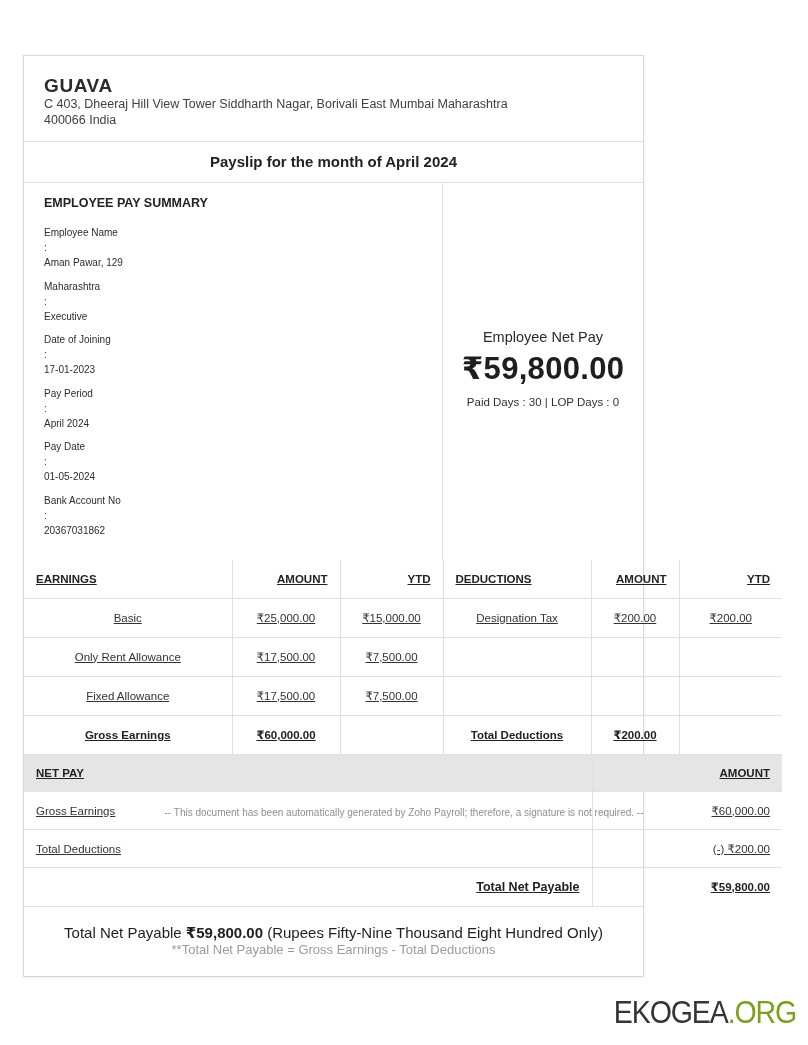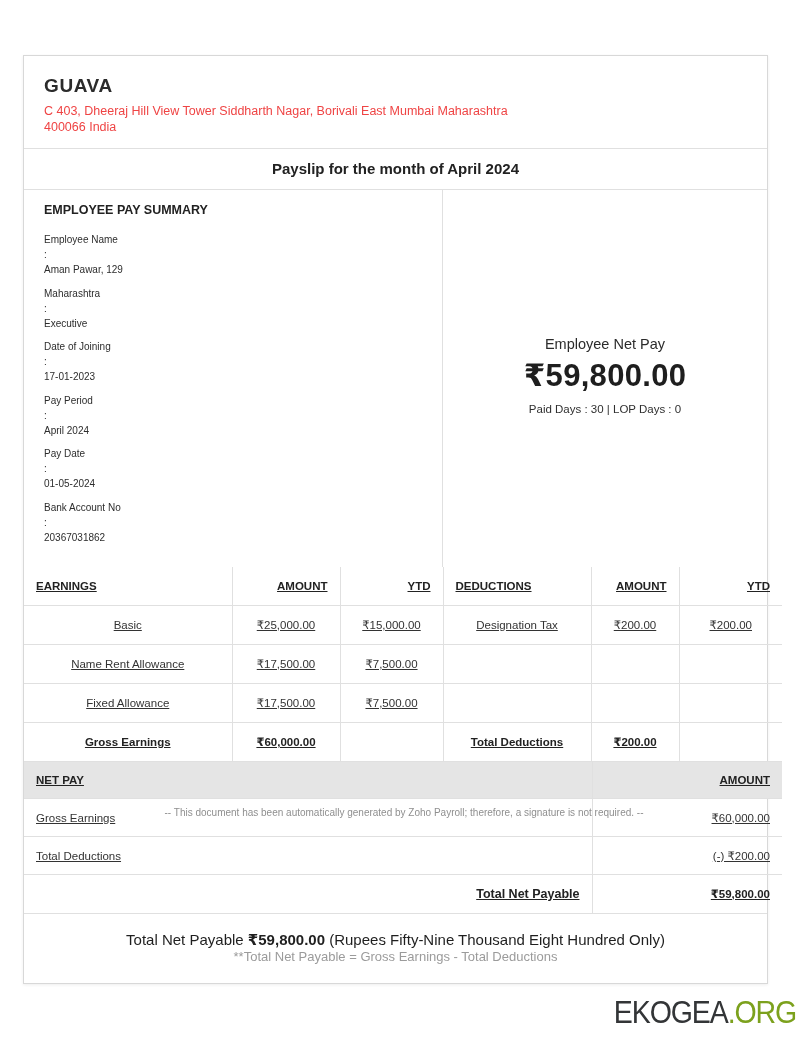--- a/index.html
+++ b/index.html
@@ -8,7 +8,7 @@
   body { position:relative; overflow:hidden; }
 
   .document {
-    position:absolute; left:23px; top:55px; width:745px;
+    position:absolute; left:23px; top:55px; width:621px;
     background:#fff; border:1px solid #d8d8d8;
     box-shadow:0 1px 3px rgba(0,0,0,0.07);
   }

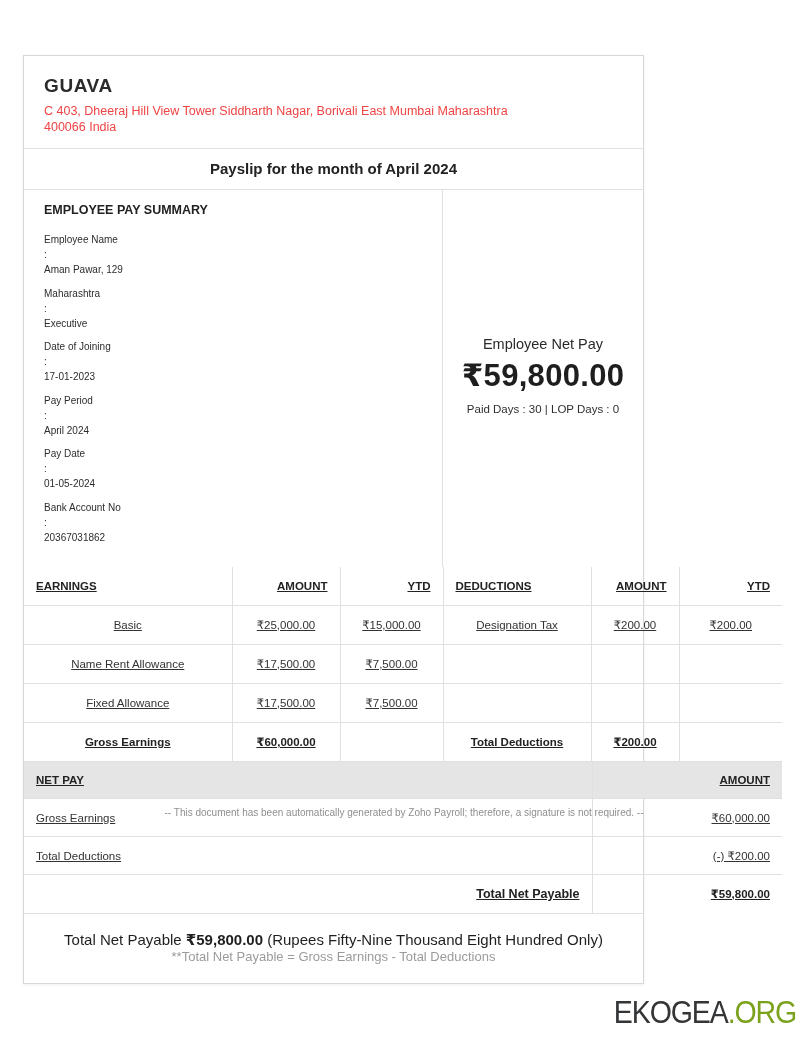--- a/index.html
+++ b/index.html
@@ -16,7 +16,7 @@
   
   .company-header { padding:19px 20px 13px 20px; }
   .company-name { font-size:19px; font-weight:bold; letter-spacing:0.6px; color:#2b2b2b; }
-  .company-address { font-size:12.5px; line-height:15.5px; margin-top:7px; color:#ef4444; }
+  .company-address { font-size:12.5px; line-height:15.5px; color:#404040; }
 
   
   .payslip-title-bar {

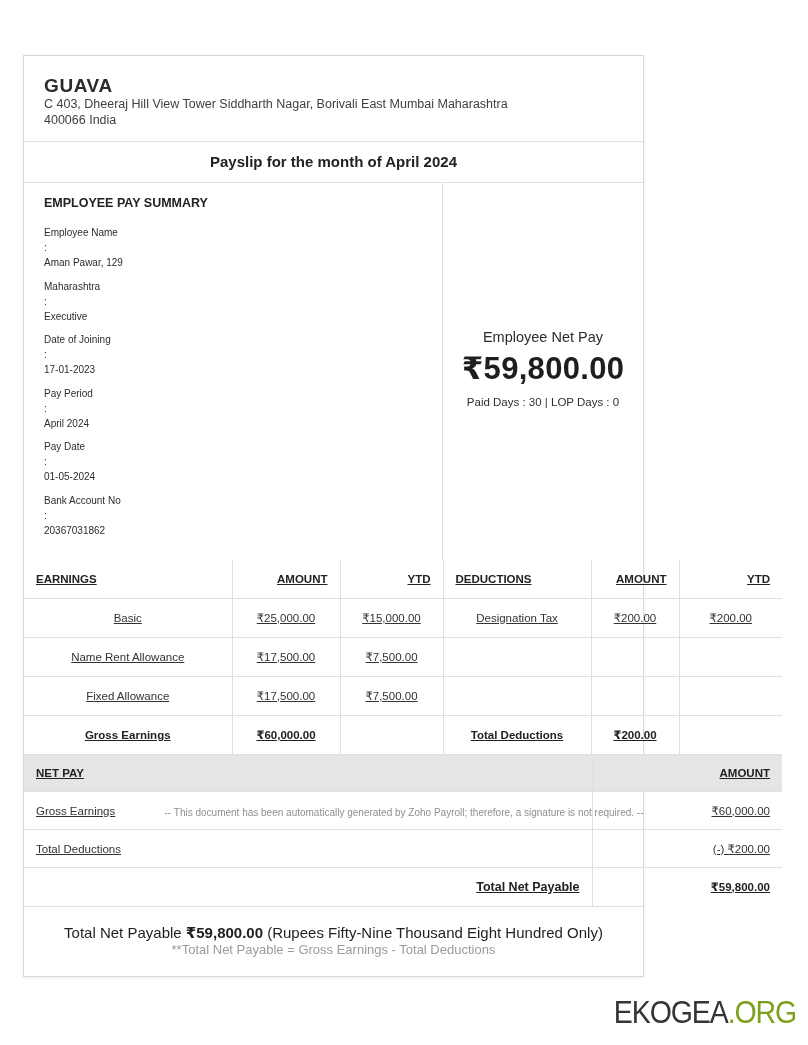--- a/index.html
+++ b/index.html
@@ -148,7 +148,7 @@
       <td class="num">₹200.00</td>
     </tr>
     <tr>
-      <td>Name Rent Allowance</td>
+      <td>Only Rent Allowance</td>
       <td class="num">₹17,500.00</td>
       <td class="num">₹7,500.00</td>
       <td></td>

